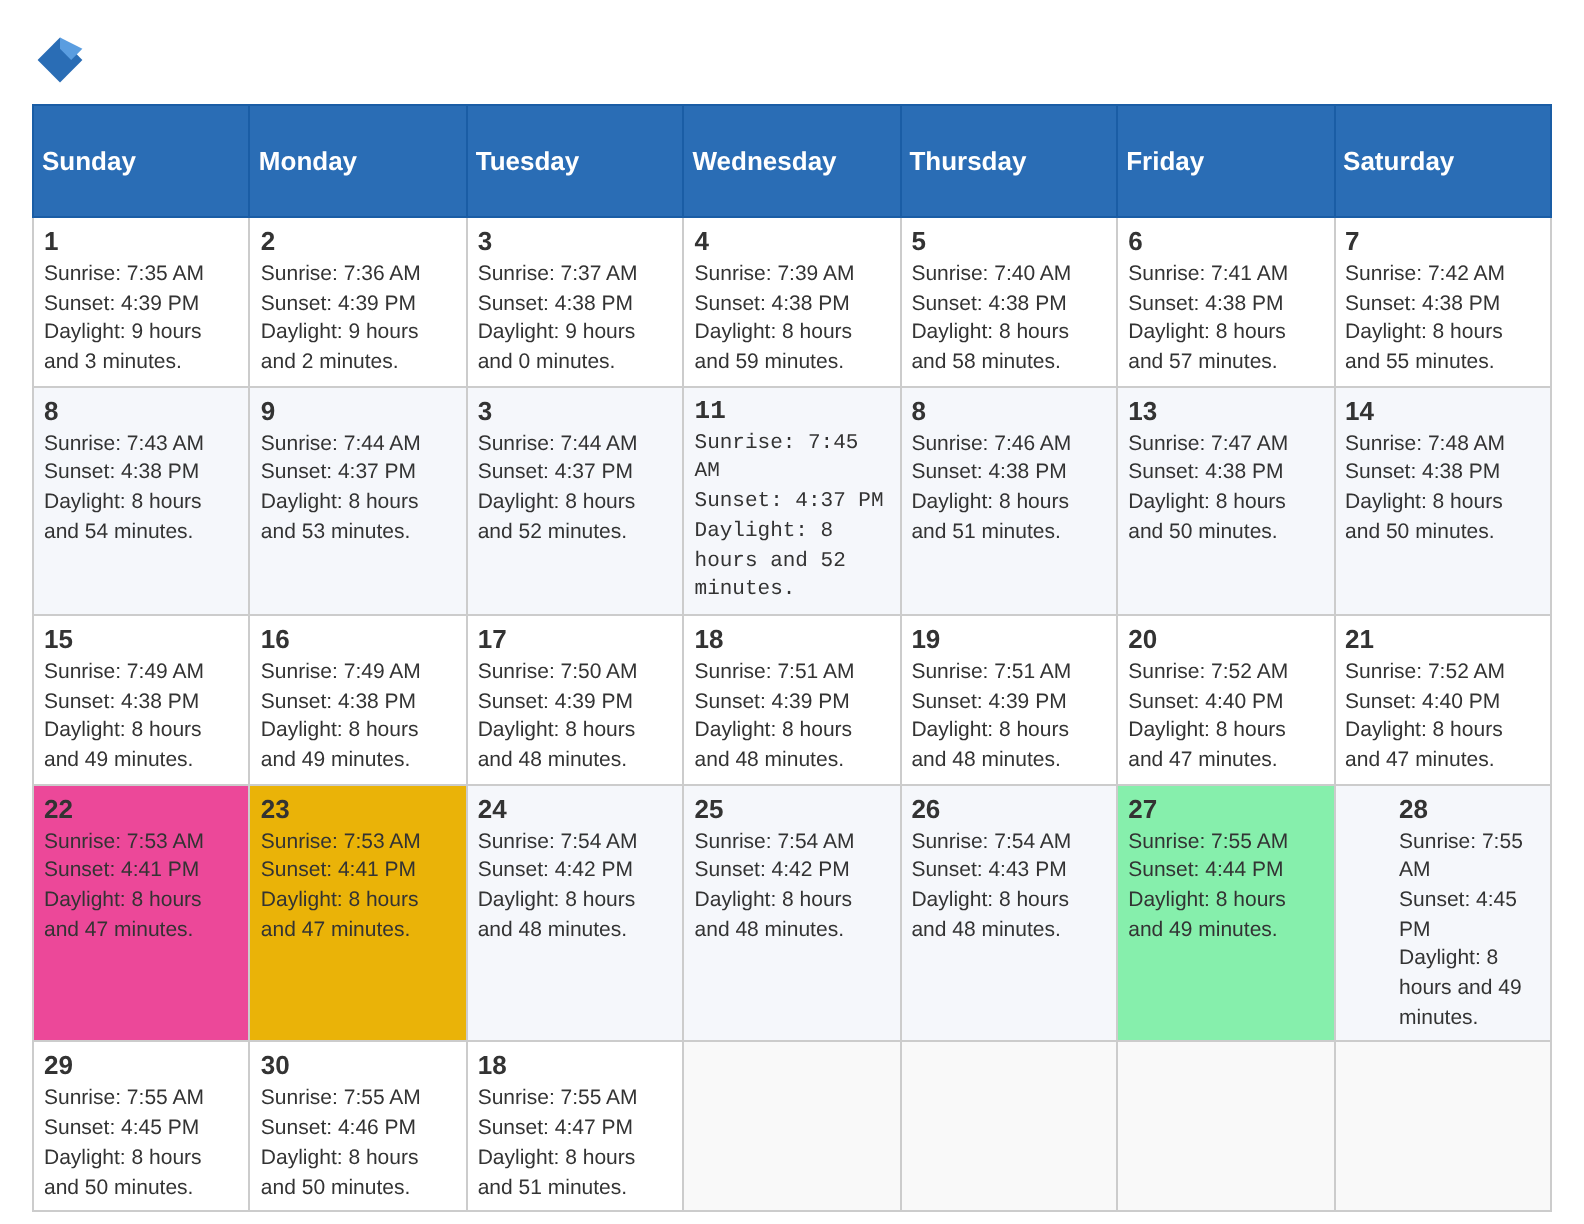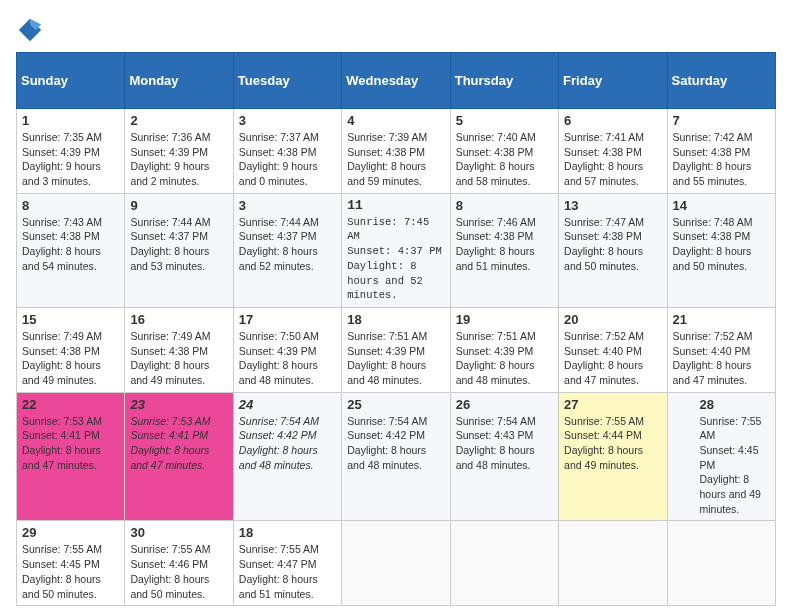--- a/index.html
+++ b/index.html
@@ -213,7 +213,7 @@
         <span class="day-num">22</span>
         <span class="day-info">Sunrise: 7:53 AM<br>Sunset: 4:41 PM<br>Daylight: 8 hours and 47 minutes.</span>
       </td>
-        <td style="background: #ec4899; font-style: italic;">
+        <td style="background: #eab308;">
         <span class="day-num">23</span>
         <span class="day-info">Sunrise: 7:53 AM<br>Sunset: 4:41 PM<br>Daylight: 8 hours and 47 minutes.</span>
       </td>

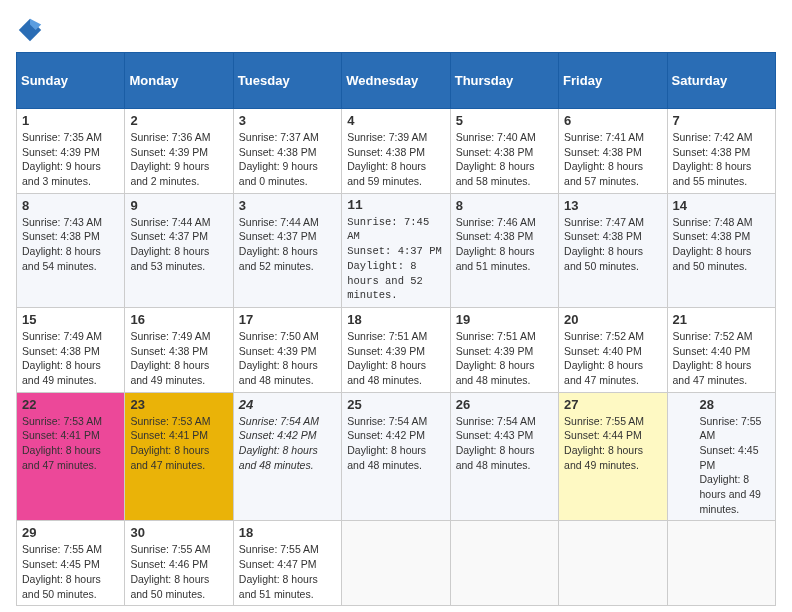--- a/index.html
+++ b/index.html
@@ -217,7 +217,7 @@
         <span class="day-num">23</span>
         <span class="day-info">Sunrise: 7:53 AM<br>Sunset: 4:41 PM<br>Daylight: 8 hours and 47 minutes.</span>
       </td>
-        <td style="background: rgb(245, 247, 251); font-style: italic;">
+        <td style="background: rgb(245, 247, 251);">
         <span class="day-num">24</span>
         <span class="day-info">Sunrise: 7:54 AM<br>Sunset: 4:42 PM<br>Daylight: 8 hours and 48 minutes.</span>
       </td>

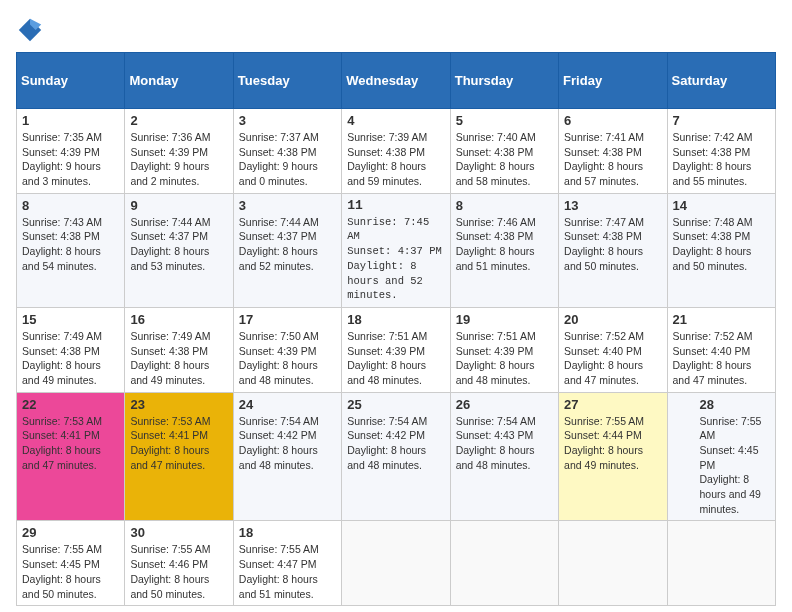--- a/index.html
+++ b/index.html
@@ -229,7 +229,7 @@
         <span class="day-num">26</span>
         <span class="day-info">Sunrise: 7:54 AM<br>Sunset: 4:43 PM<br>Daylight: 8 hours and 48 minutes.</span>
       </td>
-        <td style="background: #fef9c3;">
+        <td style="background: #86efac;">
         <span class="day-num">27</span>
         <span class="day-info">Sunrise: 7:55 AM<br>Sunset: 4:44 PM<br>Daylight: 8 hours and 49 minutes.</span>
       </td>

